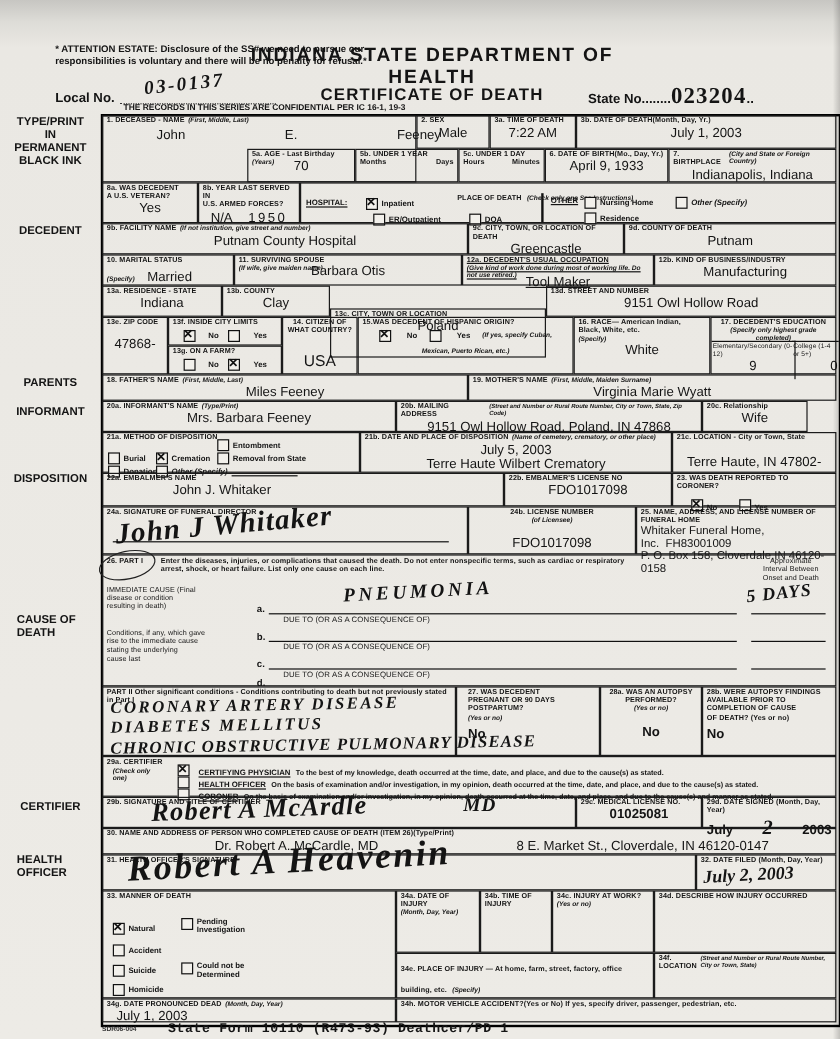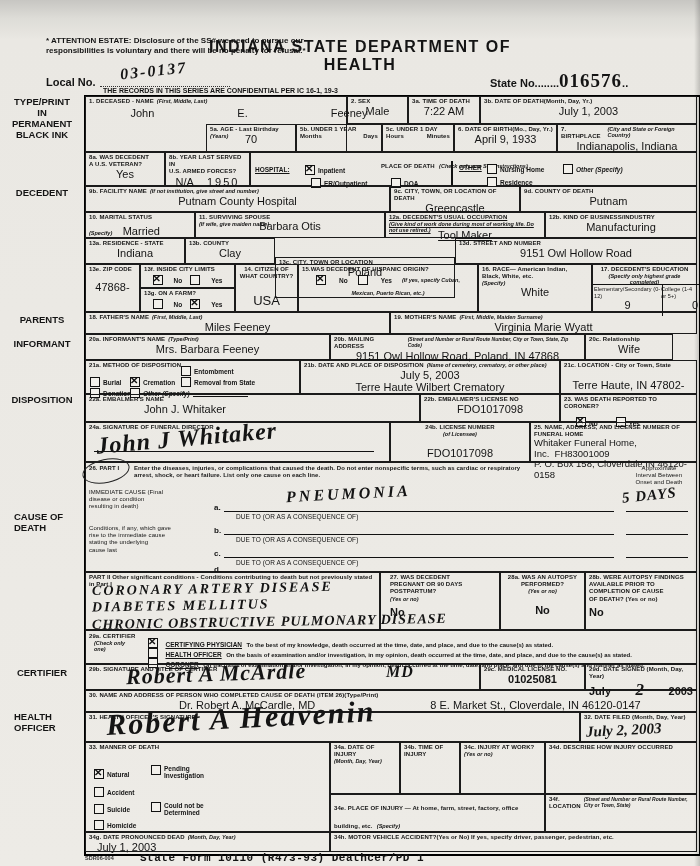--- a/index.html
+++ b/index.html
@@ -41,6 +41,7 @@
   <div class="dotted" style="left:100px;top:86px;width:130px;"></div>
 
   <div class="abs" style="left:190px;top:38px;width:340px;text-align:center;font-size:16px;letter-spacing:1.5px;font-weight:bold;font-family:'Liberation Sans',sans-serif;">INDIANA  STATE  DEPARTMENT  OF  HEALTH</div>
+  <div class="abs" style="left:230px;top:70px;width:260px;text-align:center;font-size:14px;letter-spacing:1px;font-weight:bold;">CERTIFICATE OF DEATH</div>
 
   <div class="abs" style="left:490px;top:70px;">
     <span style="font-size:11px;font-weight:bold;">State No........</span><span class="hand" style="font-size:19px;letter-spacing:1px;font-style:normal;">016576</span><span style="font-size:11px;font-weight:bold;">..</span>

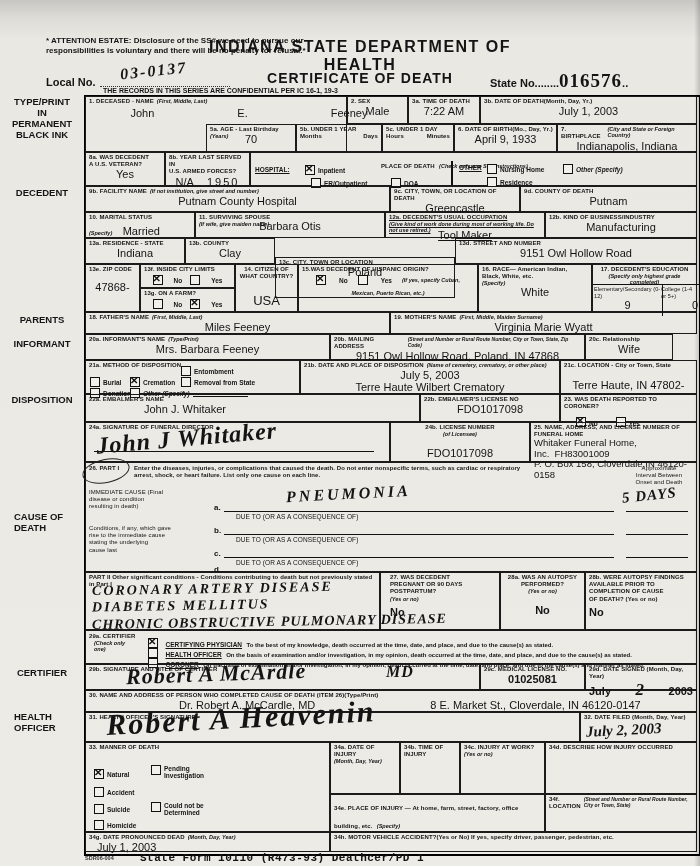--- a/index.html
+++ b/index.html
@@ -44,7 +44,7 @@
   <div class="abs" style="left:230px;top:70px;width:260px;text-align:center;font-size:14px;letter-spacing:1px;font-weight:bold;">CERTIFICATE OF DEATH</div>
 
   <div class="abs" style="left:490px;top:70px;">
-    <span style="font-size:11px;font-weight:bold;">State No........</span><span class="hand" style="font-size:19px;letter-spacing:1px;font-style:normal;">016576</span><span style="font-size:11px;font-weight:bold;">..</span>
+    <span style="font-size:11px;font-weight:bold;">State No........</span><span class="hand" style="font-size:19px;letter-spacing:1px;font-style:normal;">023204</span><span style="font-size:11px;font-weight:bold;">..</span>
   </div>
 
   <div class="abs" style="left:103px;top:87px;font-size:7px;font-weight:bold;">THE RECORDS IN THIS SERIES ARE CONFIDENTIAL PER IC 16-1, 19-3</div>

